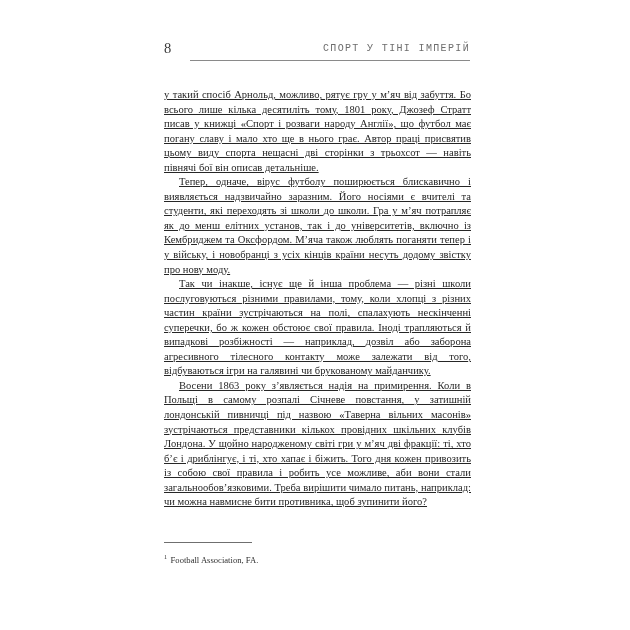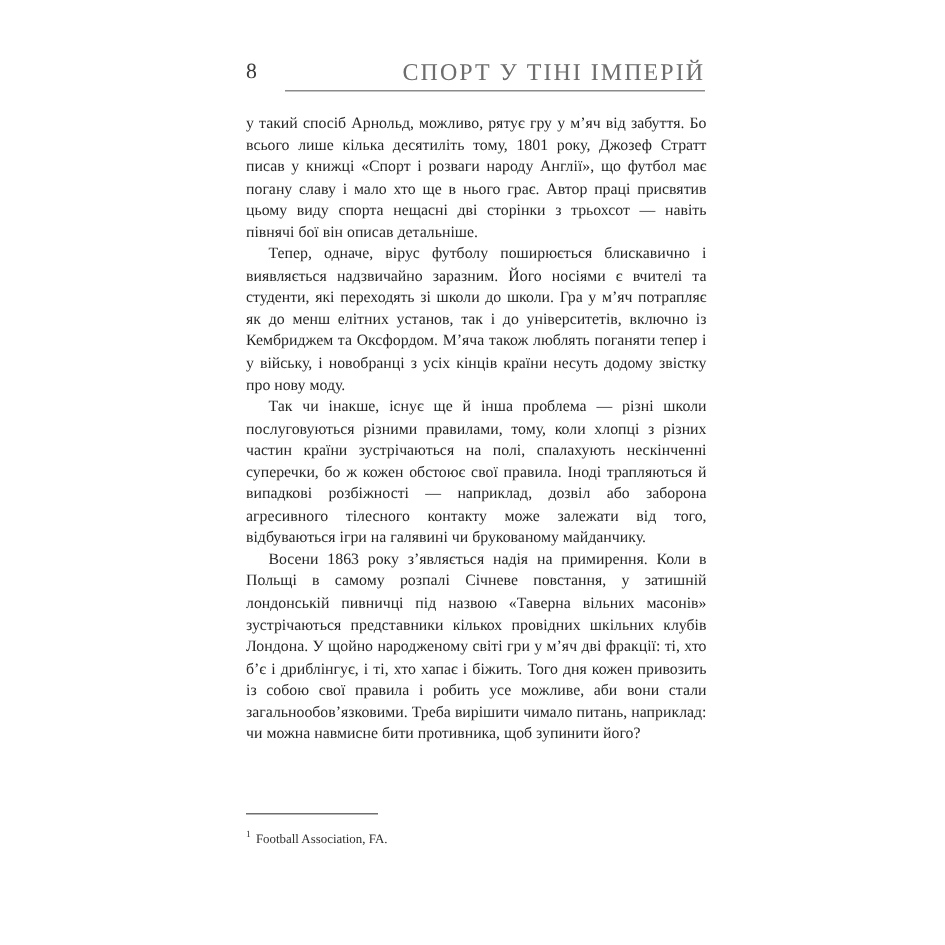--- a/index.html
+++ b/index.html
@@ -48,11 +48,12 @@
     position: absolute;
     right: 0;
     top: 3px;
-    font-size: 16px;
+    font-size: 10px;
     line-height: 16px;
     color: #6d6d6d;
     letter-spacing: 1.35px;
     white-space: nowrap;
+    font-family: Liberation Mono, monospace;
   }
 
   .header-rule {

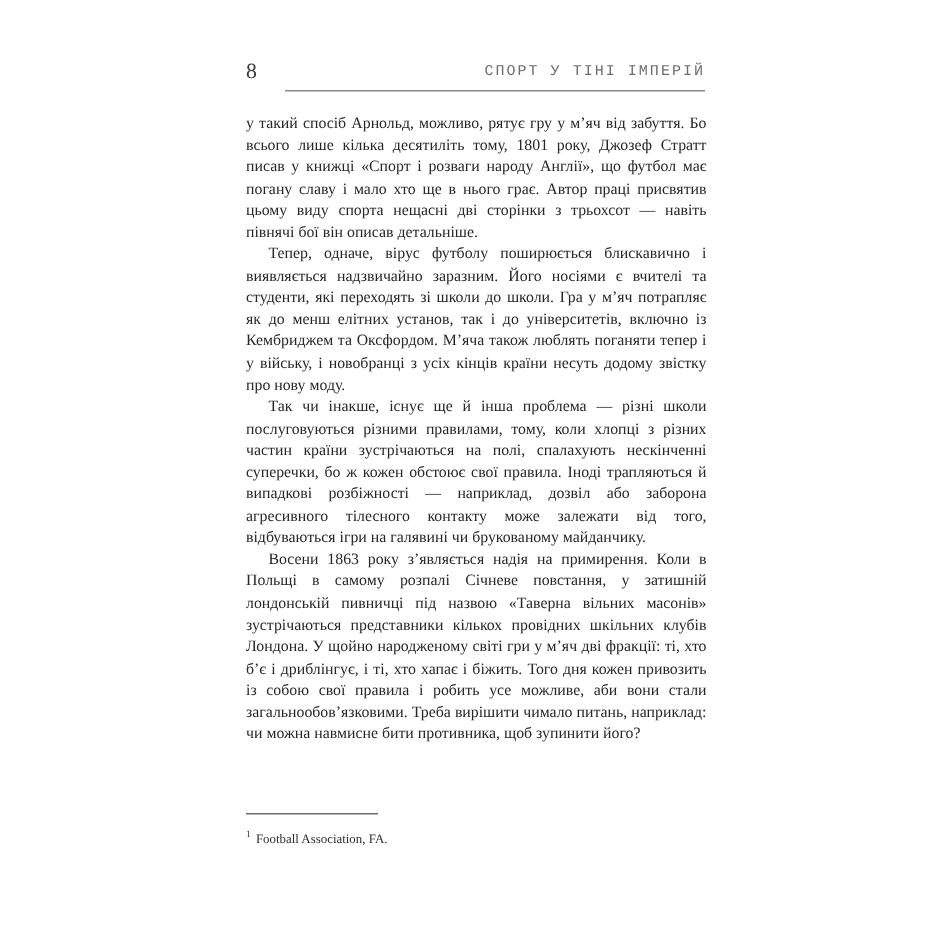--- a/index.html
+++ b/index.html
@@ -69,8 +69,9 @@
   .textblock {
     position: absolute;
     left: 164px;
-    top: 76px;
+    top: 88px;
     width: 307px;
+    text-decoration: underline;
   }
 
   .para {

